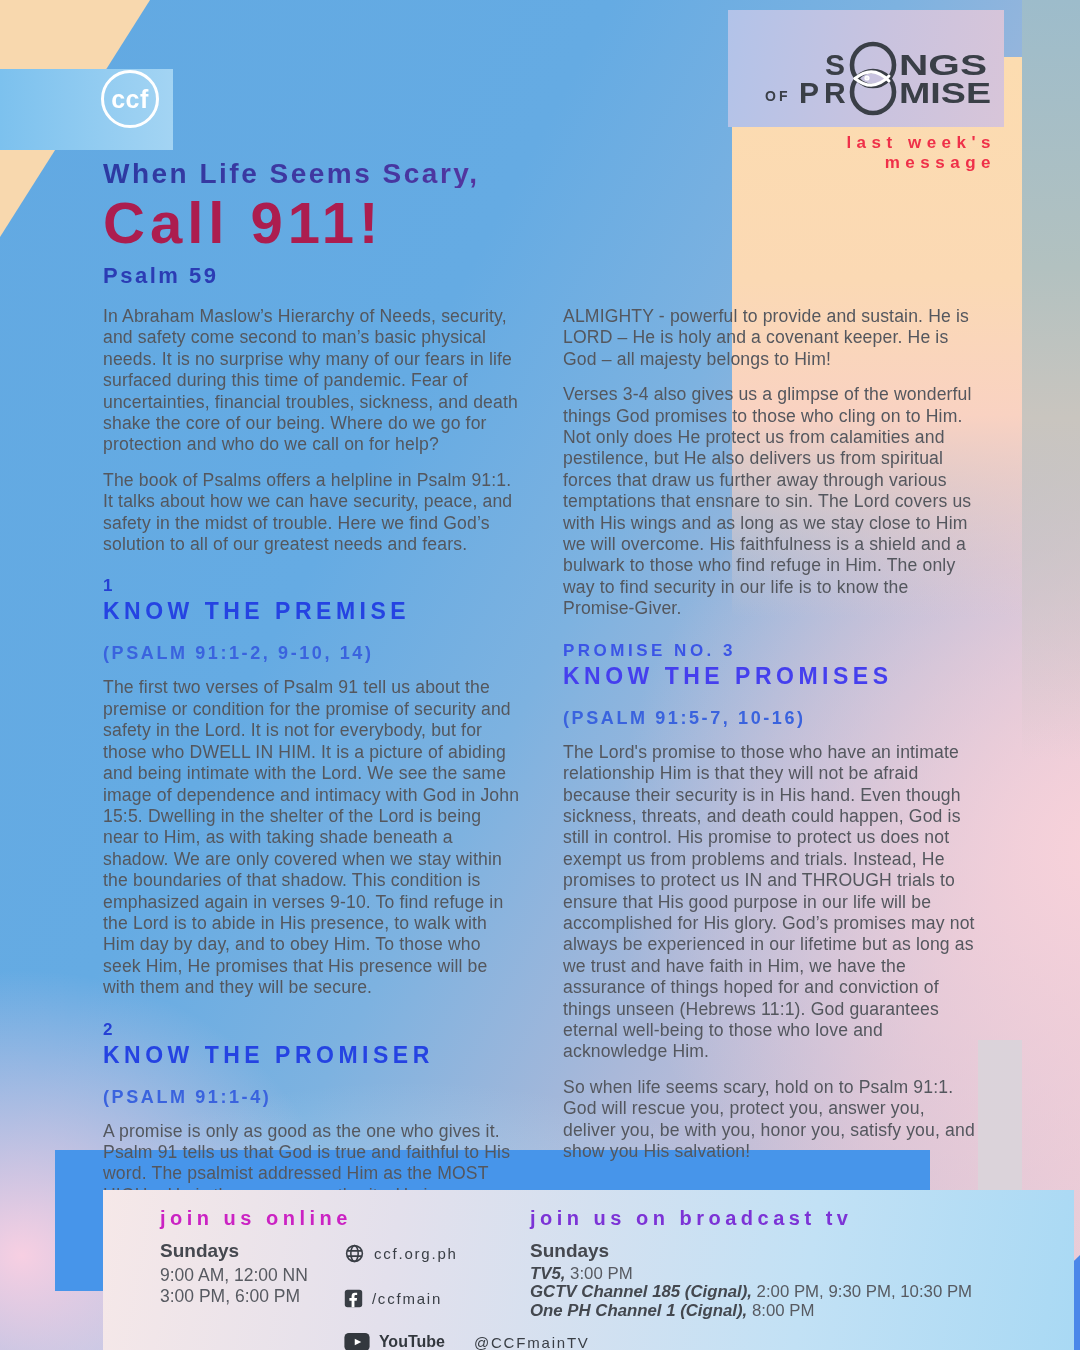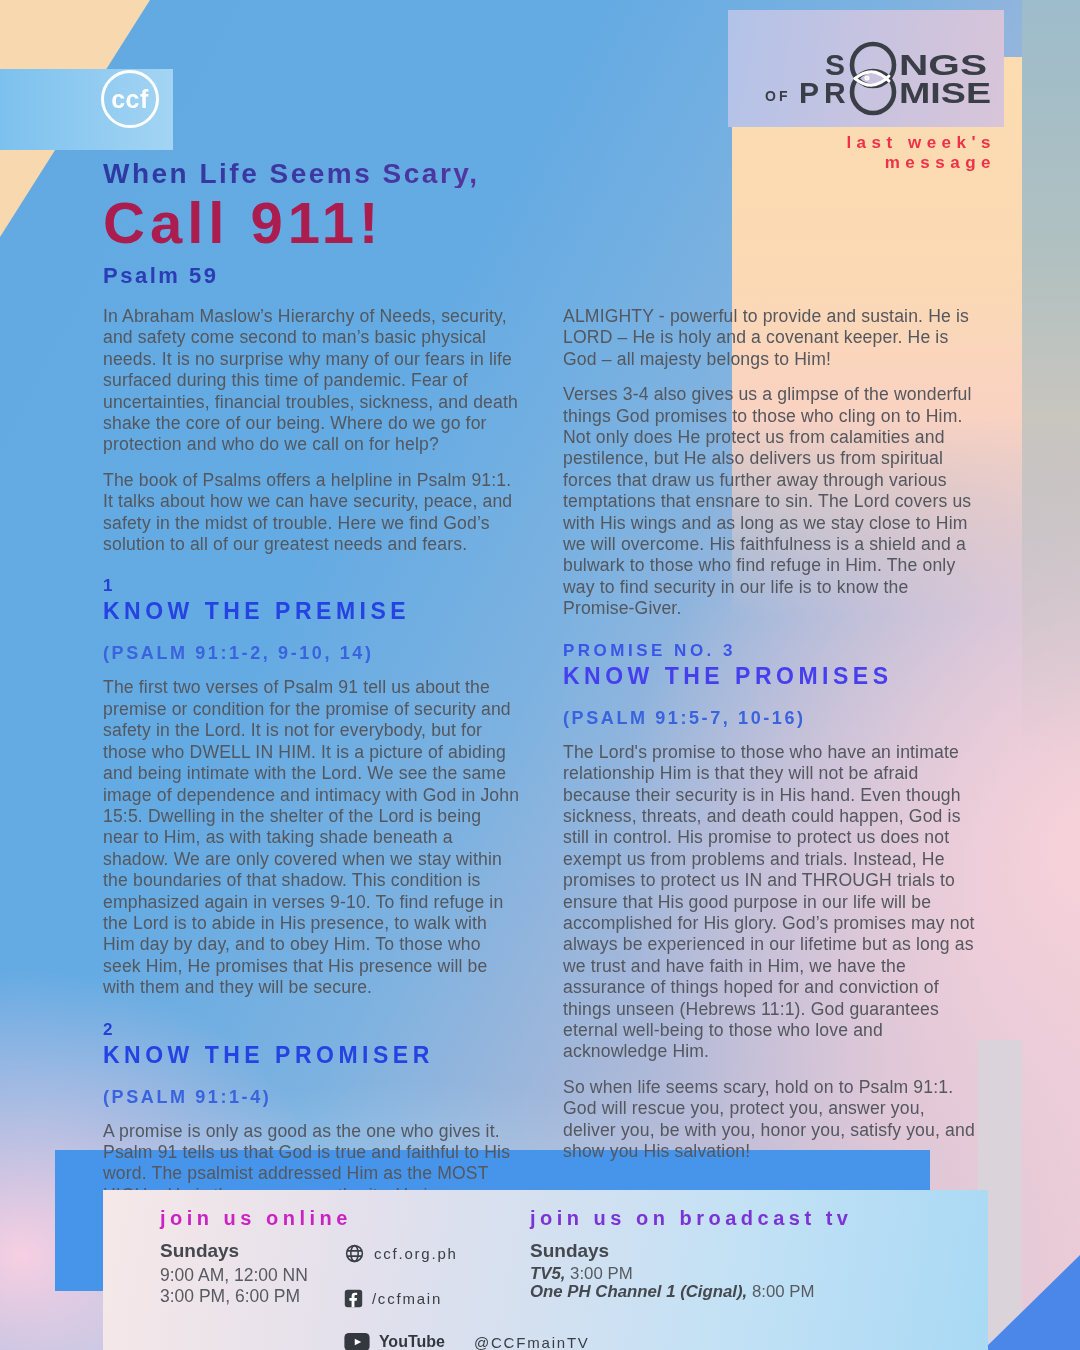--- a/index.html
+++ b/index.html
@@ -80,8 +80,9 @@
   .sec-ref{font-size:18px;line-height:22px;font-weight:bold;letter-spacing:2.6px;color:#3a63de;margin:18px 0 13px;}
   
   .footer-panel{
-    position:absolute;left:103px;top:1190px;width:885px;height:160px;
+    position:absolute;left:103px;top:1190px;width:965px;height:160px;
     background:linear-gradient(100deg,#f6e8e8 0%,#e3e0ec 30%,#c2e1f5 72%,#a9d9f4 100%);
+    padding-left:6px;
   }
   .f-title{font-size:20px;font-weight:bold;letter-spacing:4.5px;margin-bottom:10px;}
   .f-title.magenta{color:#cb23c3;}

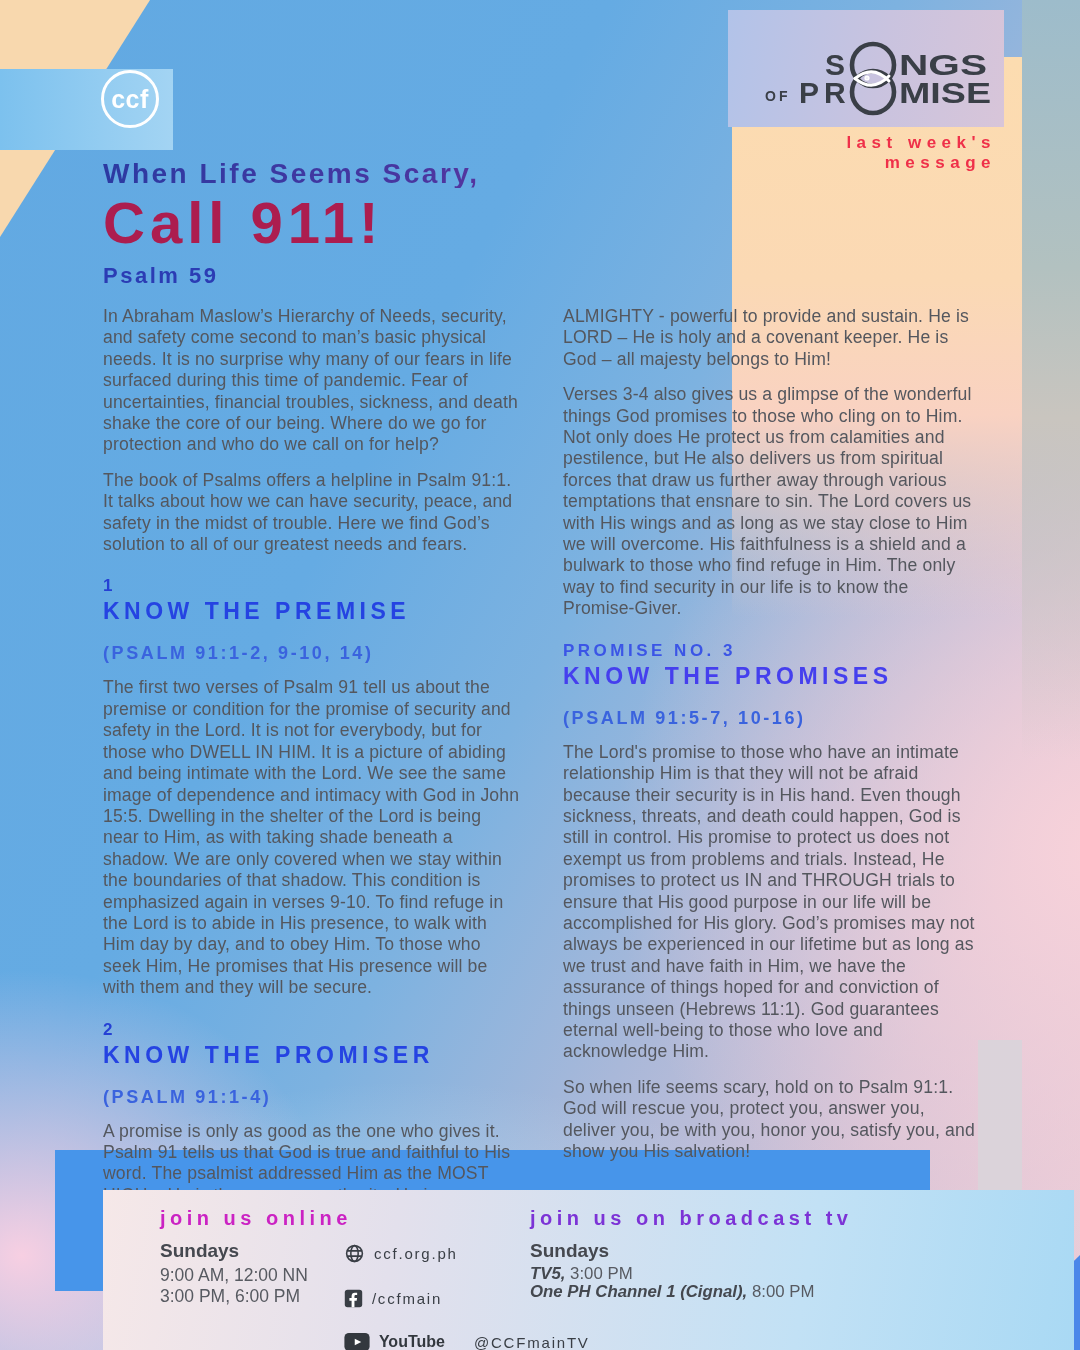--- a/index.html
+++ b/index.html
@@ -229,6 +229,7 @@
       <div class="f-title purple">join us on broadcast tv</div>
       <div class="f-day">Sundays</div>
       <div class="b-line"><b>TV5,</b><span> 3:00 PM</span></div>
+      <div class="b-line"><b>GCTV Channel 185 (Cignal),</b><span> 2:00 PM, 9:30 PM, 10:30 PM</span></div>
       <div class="b-line"><b>One PH Channel 1 (Cignal),</b><span> 8:00 PM</span></div>
     </div>
 

